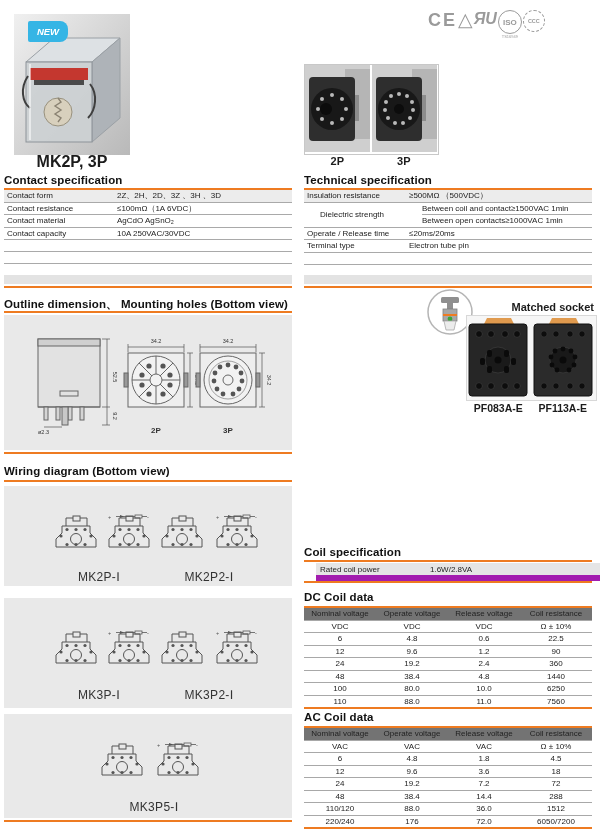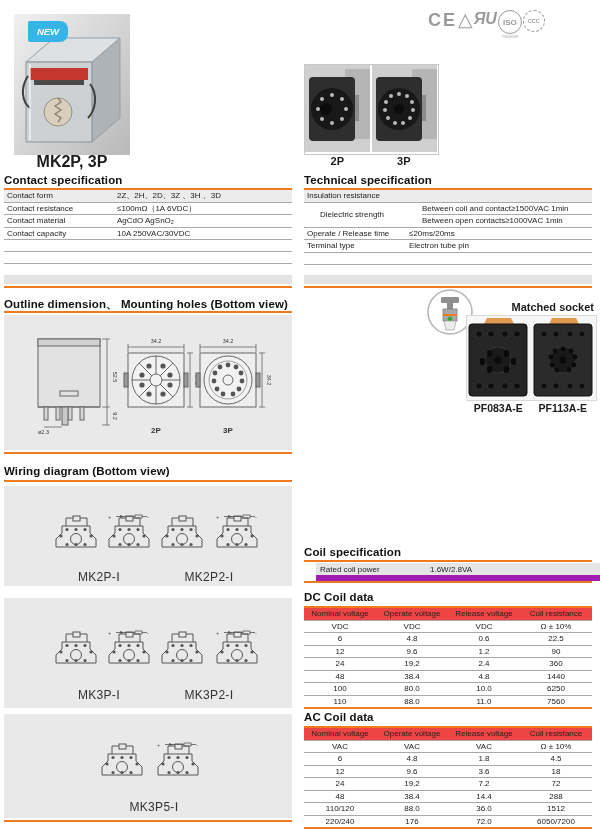--- a/index.html
+++ b/index.html
@@ -155,6 +155,7 @@
     <div class="spec-table">
       <div class="spec-row first">
         <div class="spec-label">Insulation resistance</div>
+        <div class="spec-value">≥500MΩ （500VDC）</div>
       </div>
       <div class="dual">
         <div class="spec-label">Dielectric strength</div>

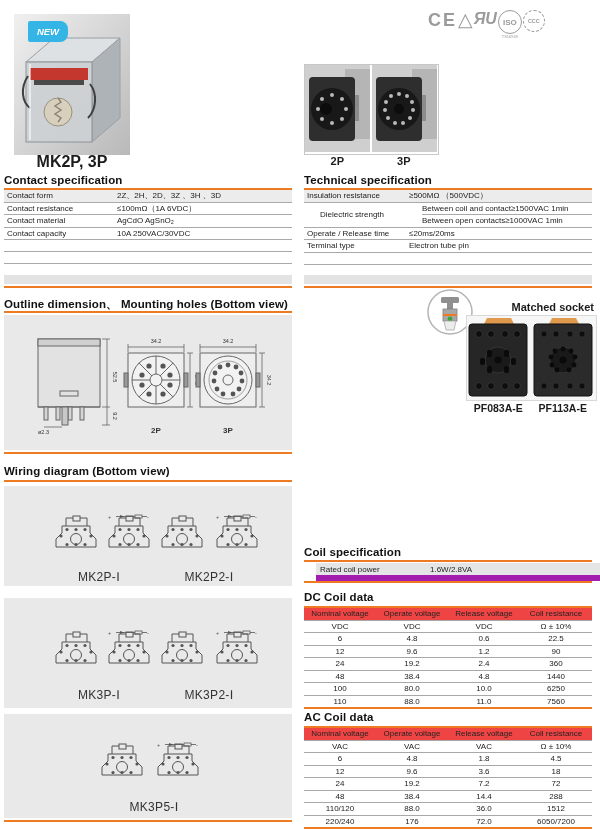--- a/index.html
+++ b/index.html
@@ -25,7 +25,7 @@
   .coil-table{border-collapse:collapse;width:288px;font-size:8px;color:#222;
     border-top:2px solid #ee7b21;border-bottom:2px solid #ee7b21;}
   .coil-table th,.coil-table td{font-weight:normal;text-align:center;padding:0;height:11.5px;}
-  .coil-table thead tr.hdr{background:#ef4444;margin-left:26px;}
+  .coil-table thead tr.hdr{background:#737373;margin-left:26px;}
   .coil-table tr{border-bottom:1px solid #a8a8a8;}
   .wiring-label{position:absolute;font-size:12px;color:#333;text-align:center;letter-spacing:.3px;}
   .badge{background:#35b5e5;color:#fff;font-weight:bold;font-style:italic;font-size:9.5px;

